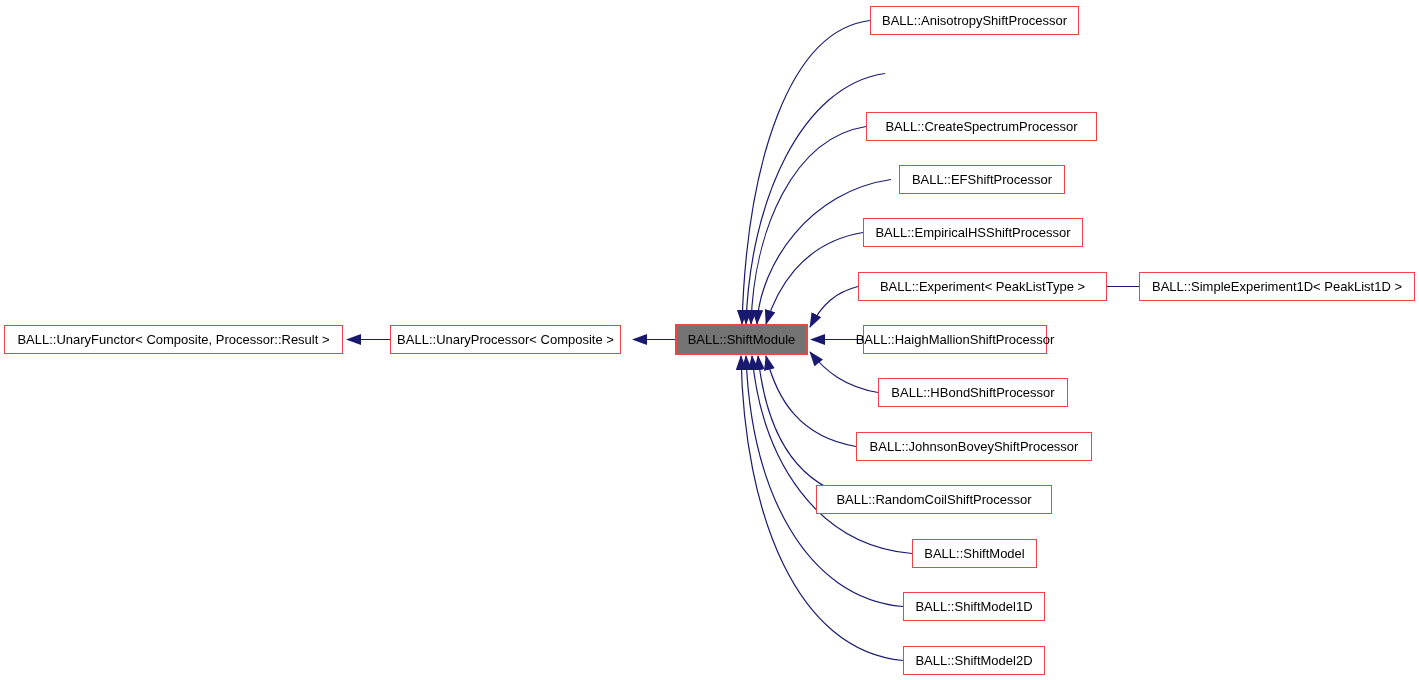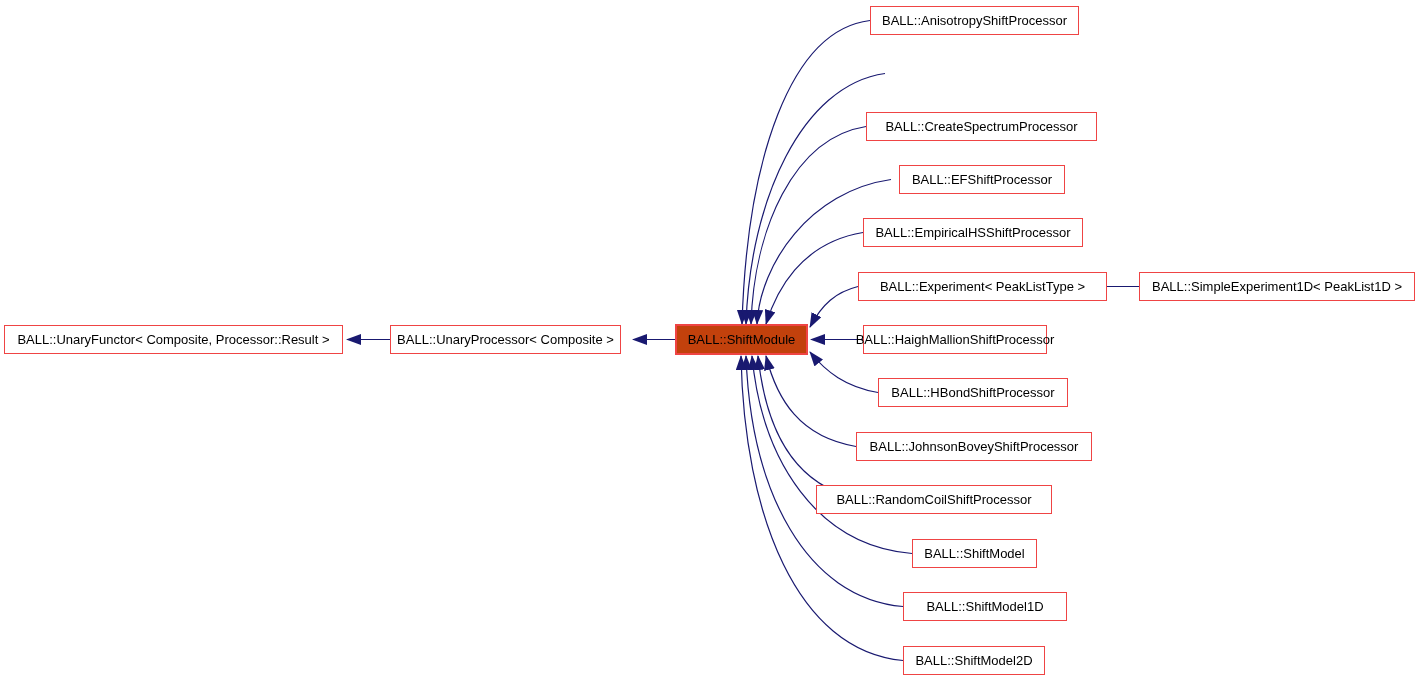--- a/index.html
+++ b/index.html
@@ -31,7 +31,7 @@
     cursor: pointer;
   }
   .node.highlight {
-    background: #c2410c;
+    background: #737373;
     border-width: 2px;
     cursor: default;
   }

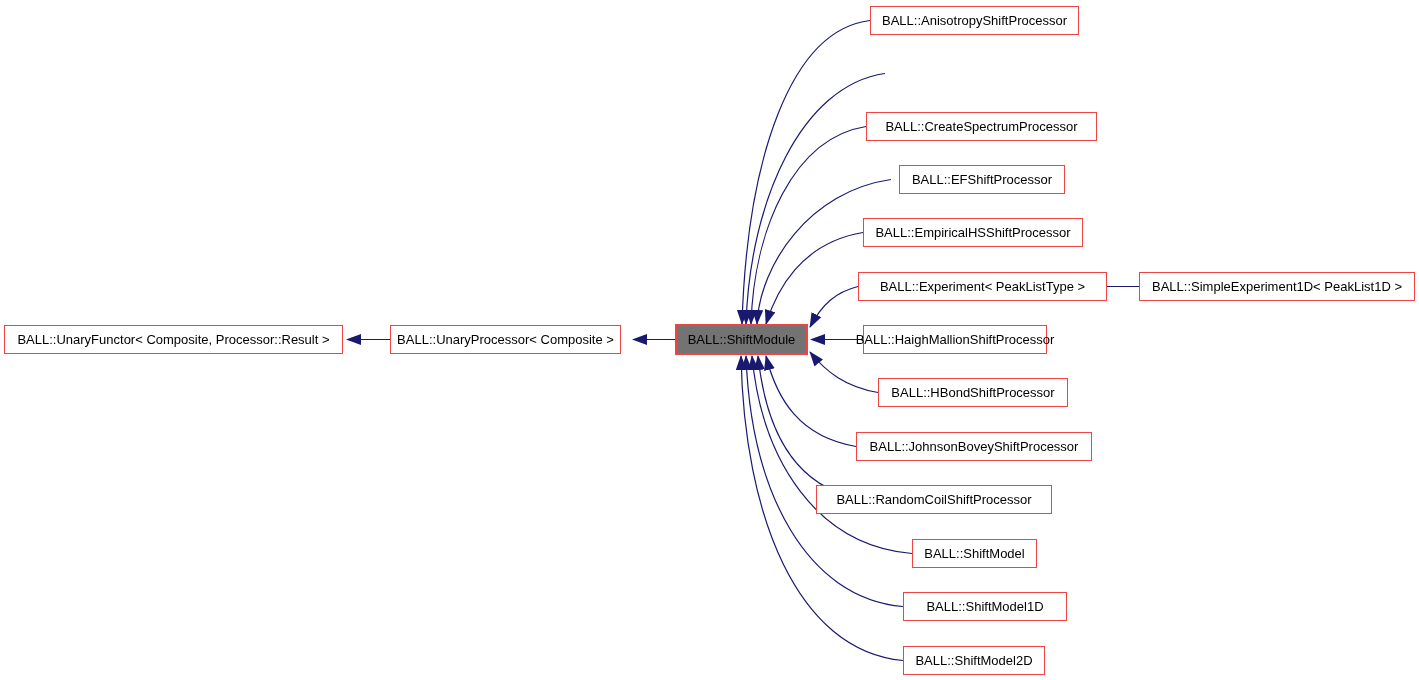--- a/index.html
+++ b/index.html
@@ -125,7 +125,7 @@
     <span>BALL::ShiftModel</span>
   </div>
 
-  <div class="node" style="left:903px; top:592px; width:164px;">
+  <div class="node" style="left:903px; top:592px; width:142px;">
     <span>BALL::ShiftModel1D</span>
   </div>
 

